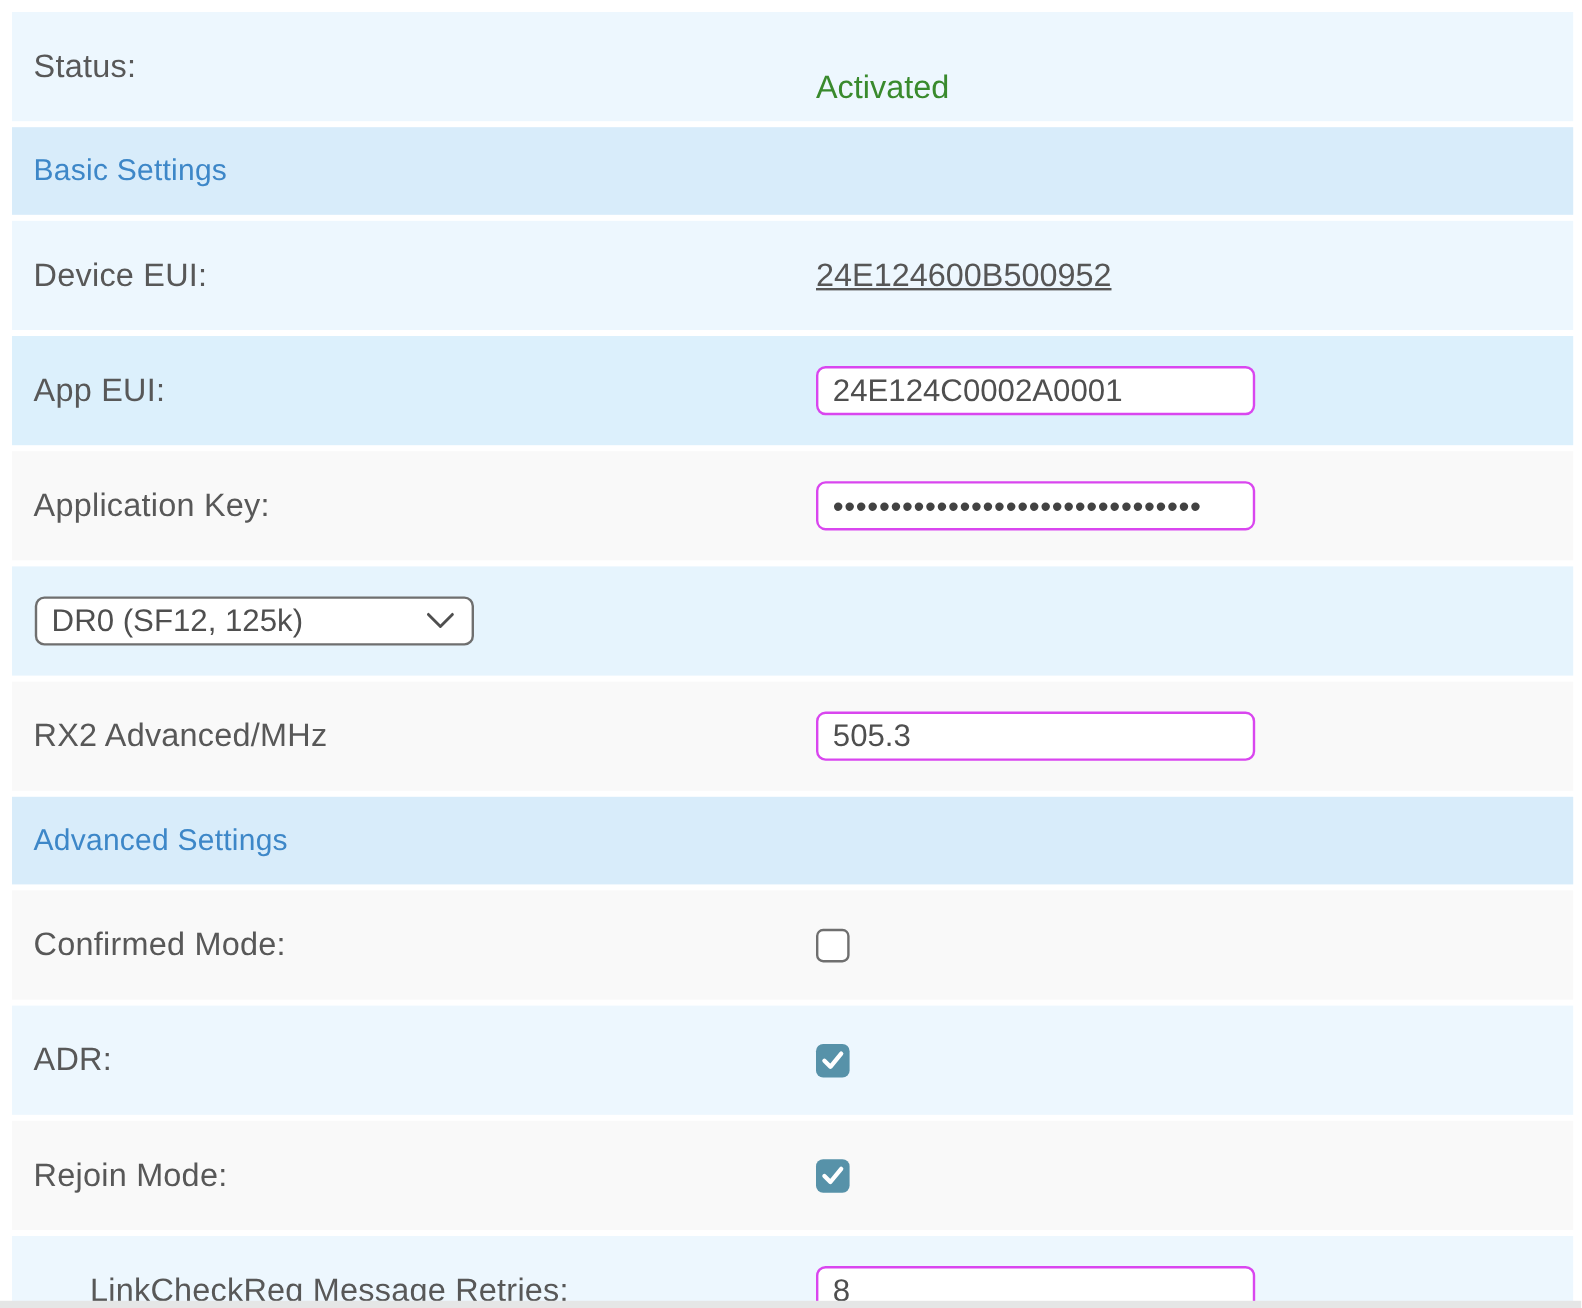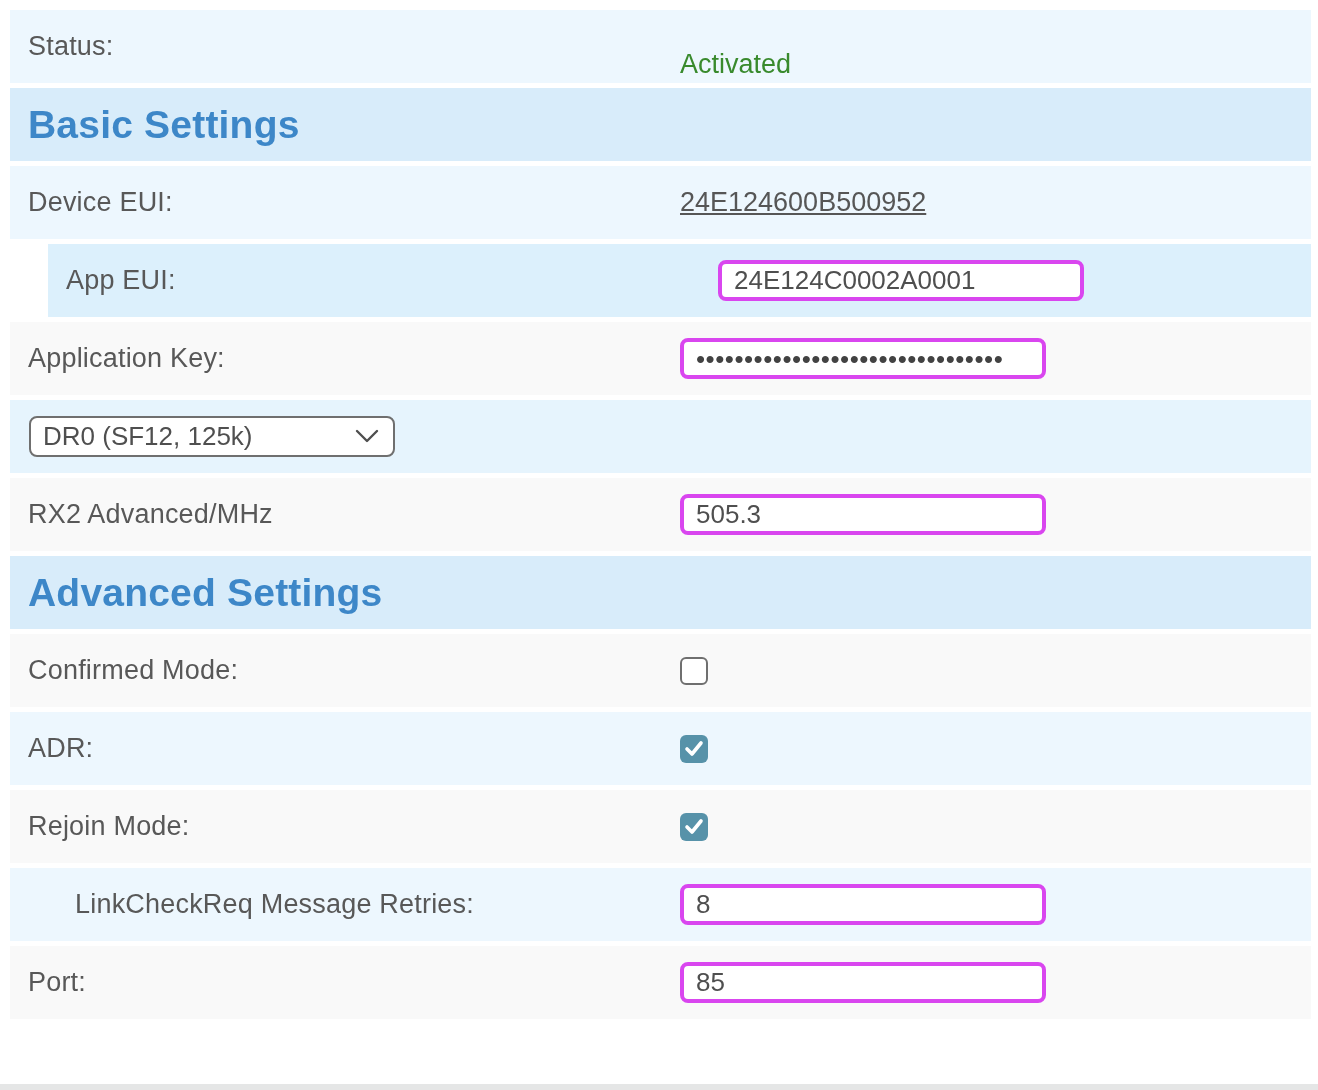--- a/index.html
+++ b/index.html
@@ -23,7 +23,7 @@
   }
   .row {
     display: flex;
-    height: 73px;
+    height: 91px;
     margin-bottom: 5px;
   }
   .cell {

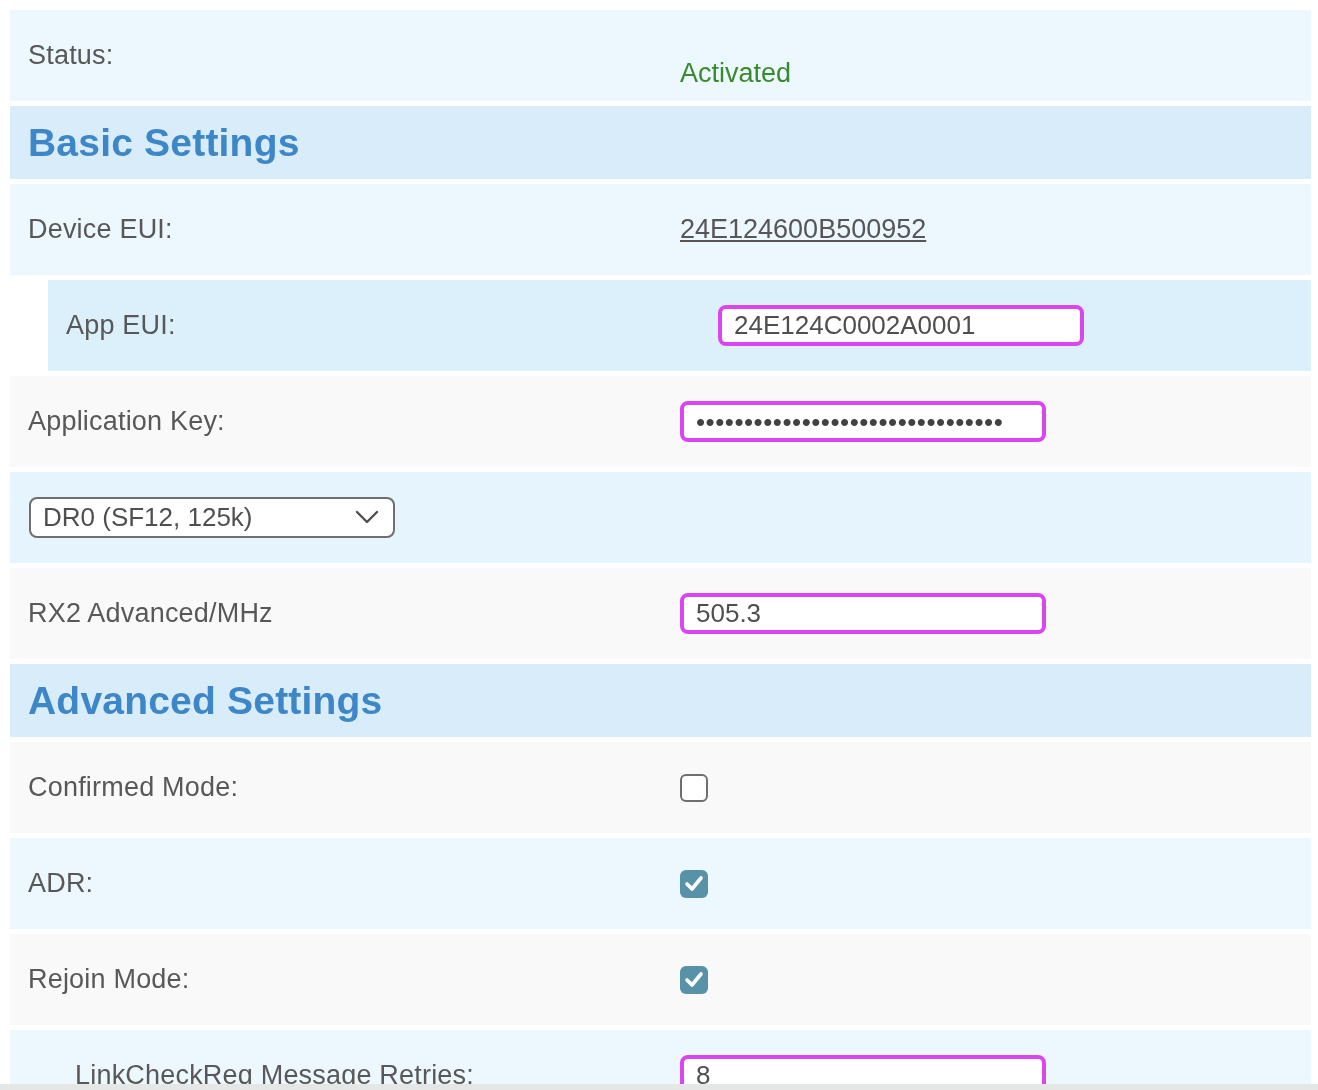--- a/index.html
+++ b/index.html
@@ -65,8 +65,8 @@
     white-space: nowrap;
   }
   .section-title {
-    font-size: 39px;
-    font-weight: bold;
+    font-size: 25px;
+    font-weight: normal;
     color: var(--section-text, #3d87c8);
     letter-spacing: 0.2px;
   }

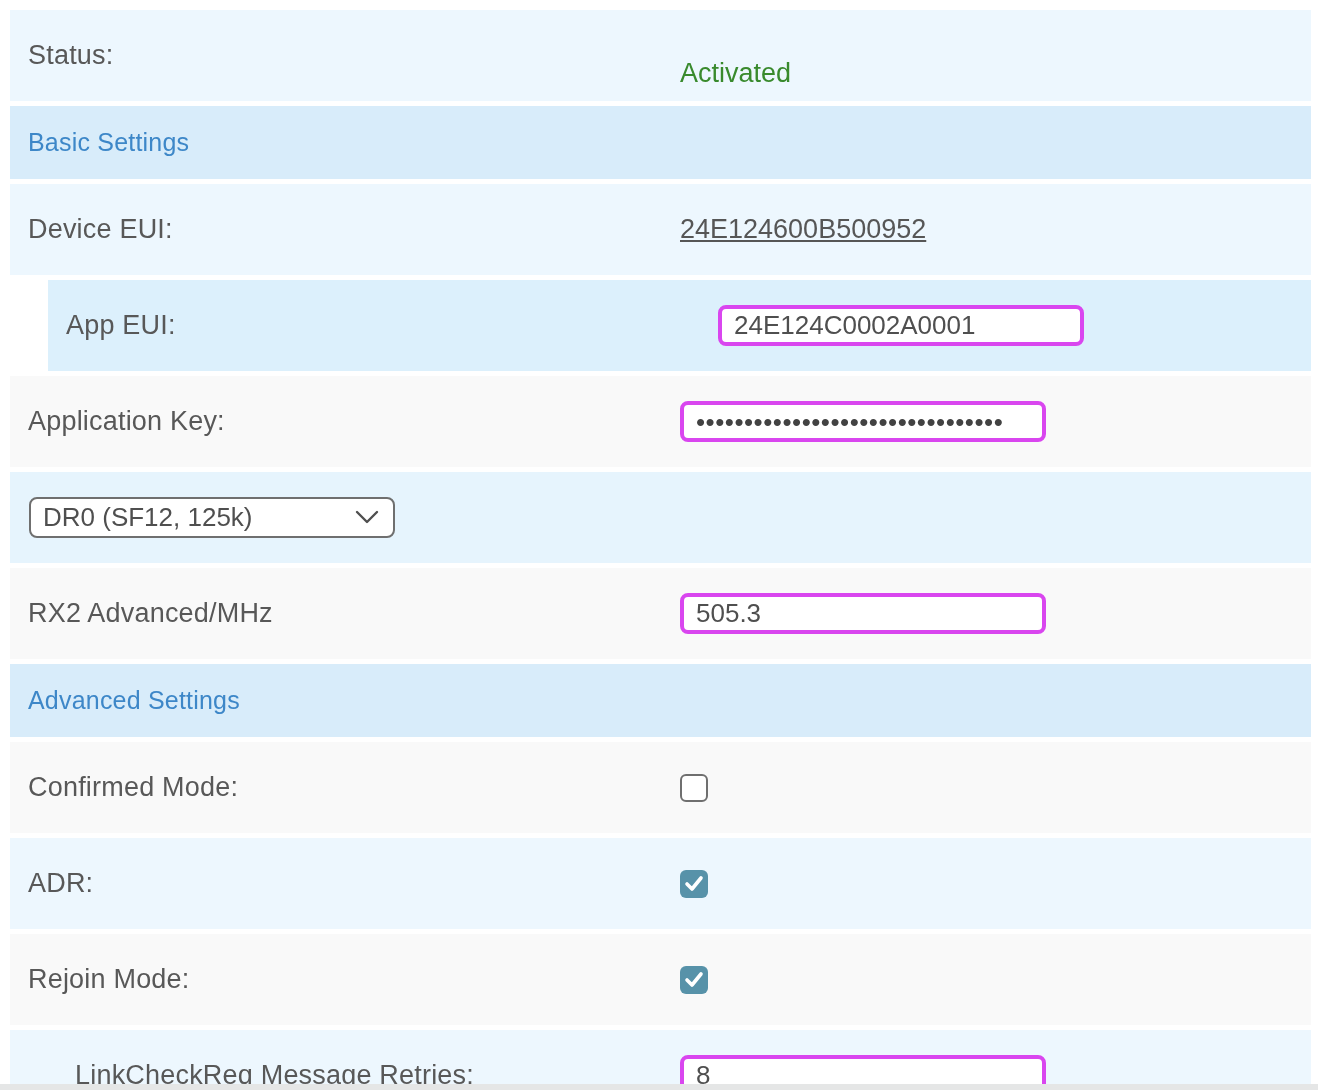--- a/index.html
+++ b/index.html
@@ -53,7 +53,7 @@
   }
   
   .tone-pale   { background: var(--row-pale,   #edf7fe); }
-  .tone-medium { background: var(--row-medium, #dcf0fc); margin-left: 38px; }
+  .tone-medium { background: var(--row-medium, #dcf0fc); }
   .tone-soft   { background: var(--row-soft,   #e6f4fd); }
   .tone-gray   { background: var(--row-gray,   #f9f9f9); align-items: center; }
   .tone-header { background: var(--row-header, #d8ecfa); }

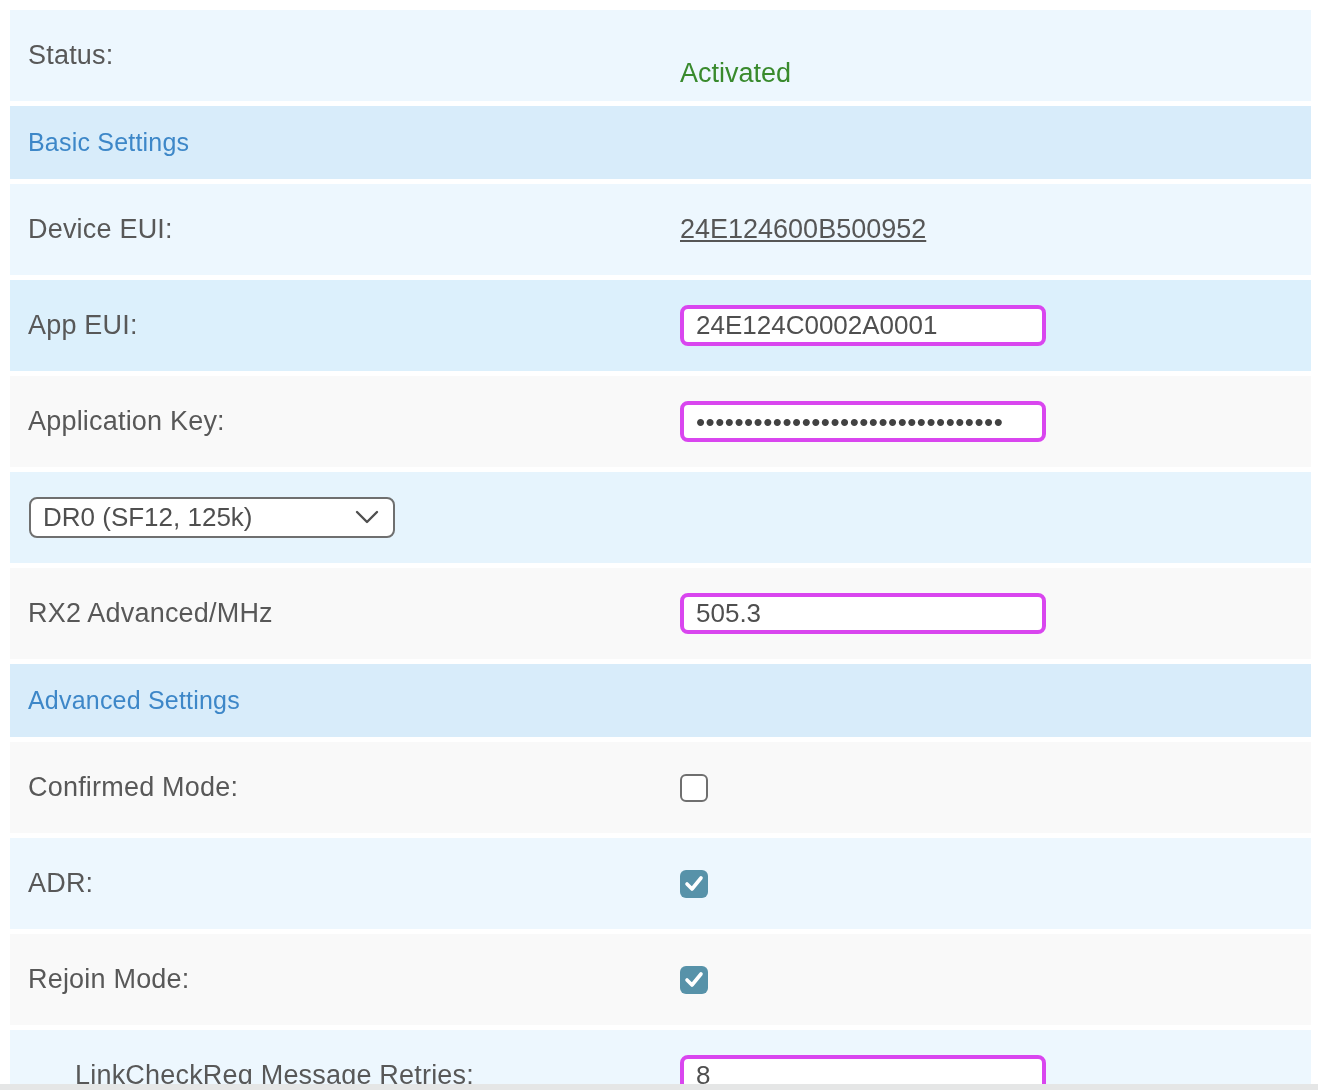--- a/index.html
+++ b/index.html
@@ -84,7 +84,7 @@
     width: 366px;
     height: 41px;
     box-sizing: border-box;
-    border: 4px solid #d946ef;
+    border: 2px solid #d946ef;
     border-radius: 8px;
     background: #ffffff;
     font-family: "Liberation Sans", sans-serif;

